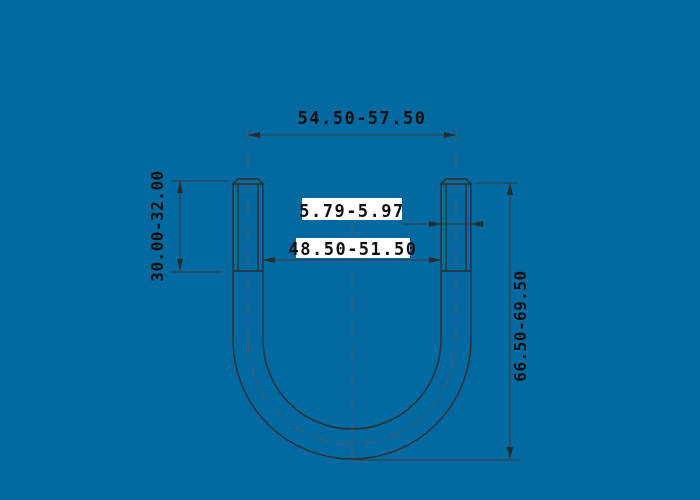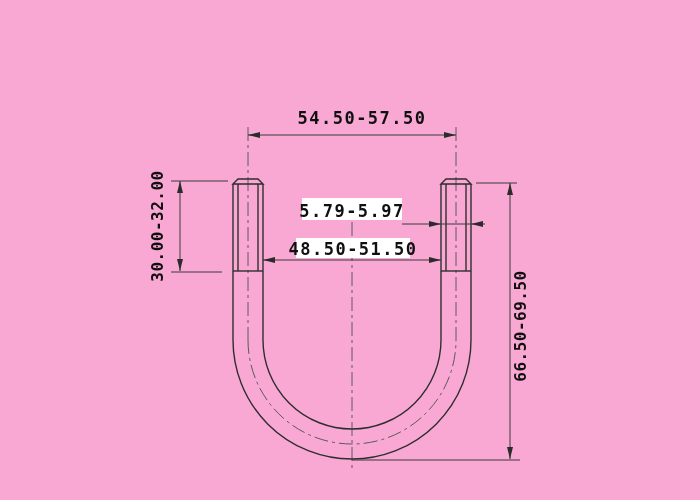--- a/index.html
+++ b/index.html
@@ -11,7 +11,7 @@
     position: relative;
     width: 700px;
     height: 500px;
-    background: #f9a8d4;
+    background: #0369a1;
     overflow: hidden;
   }
   svg {

